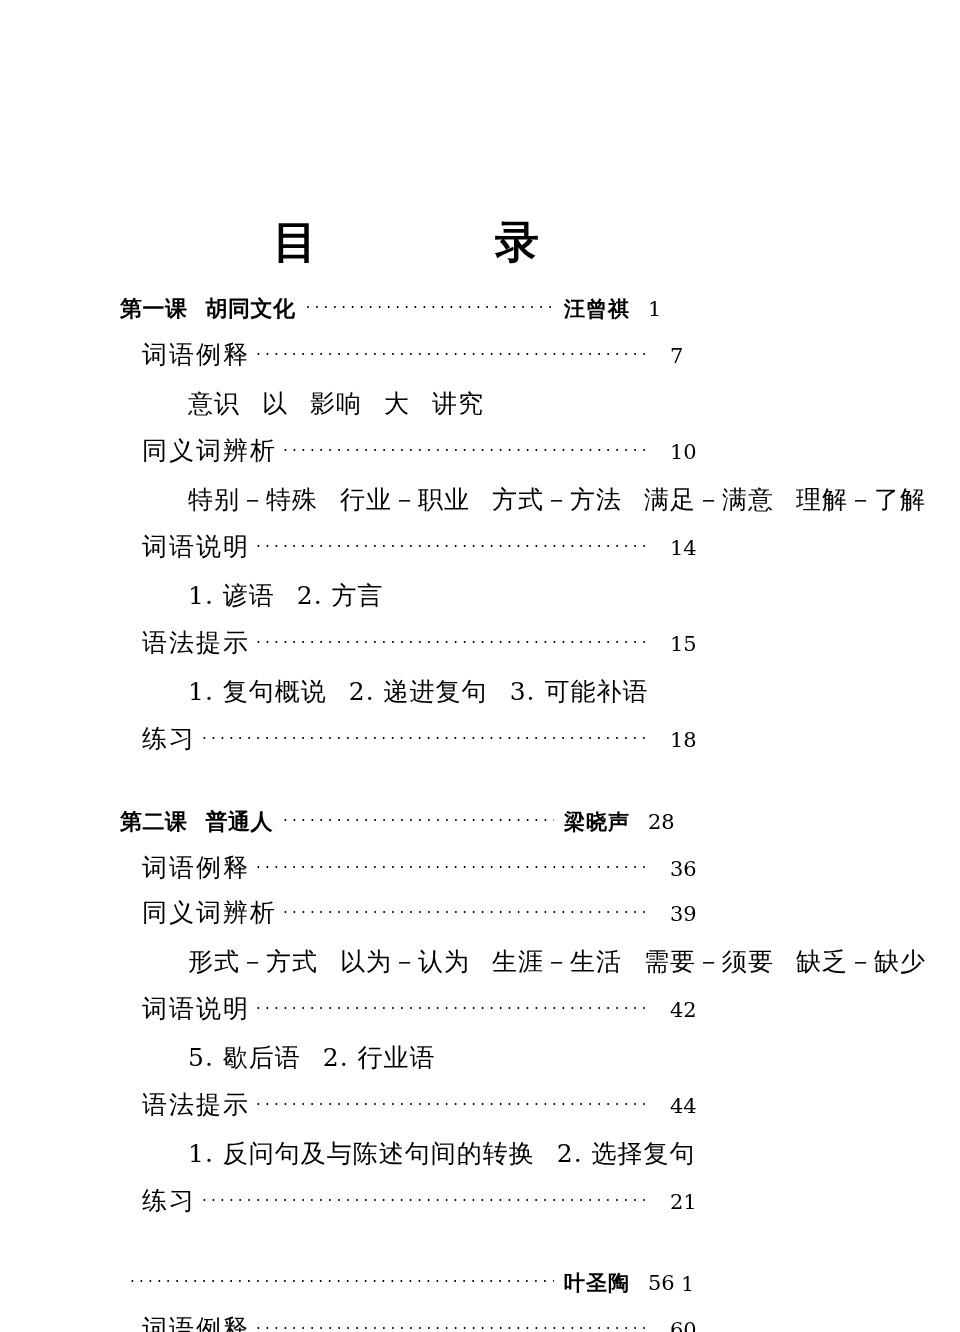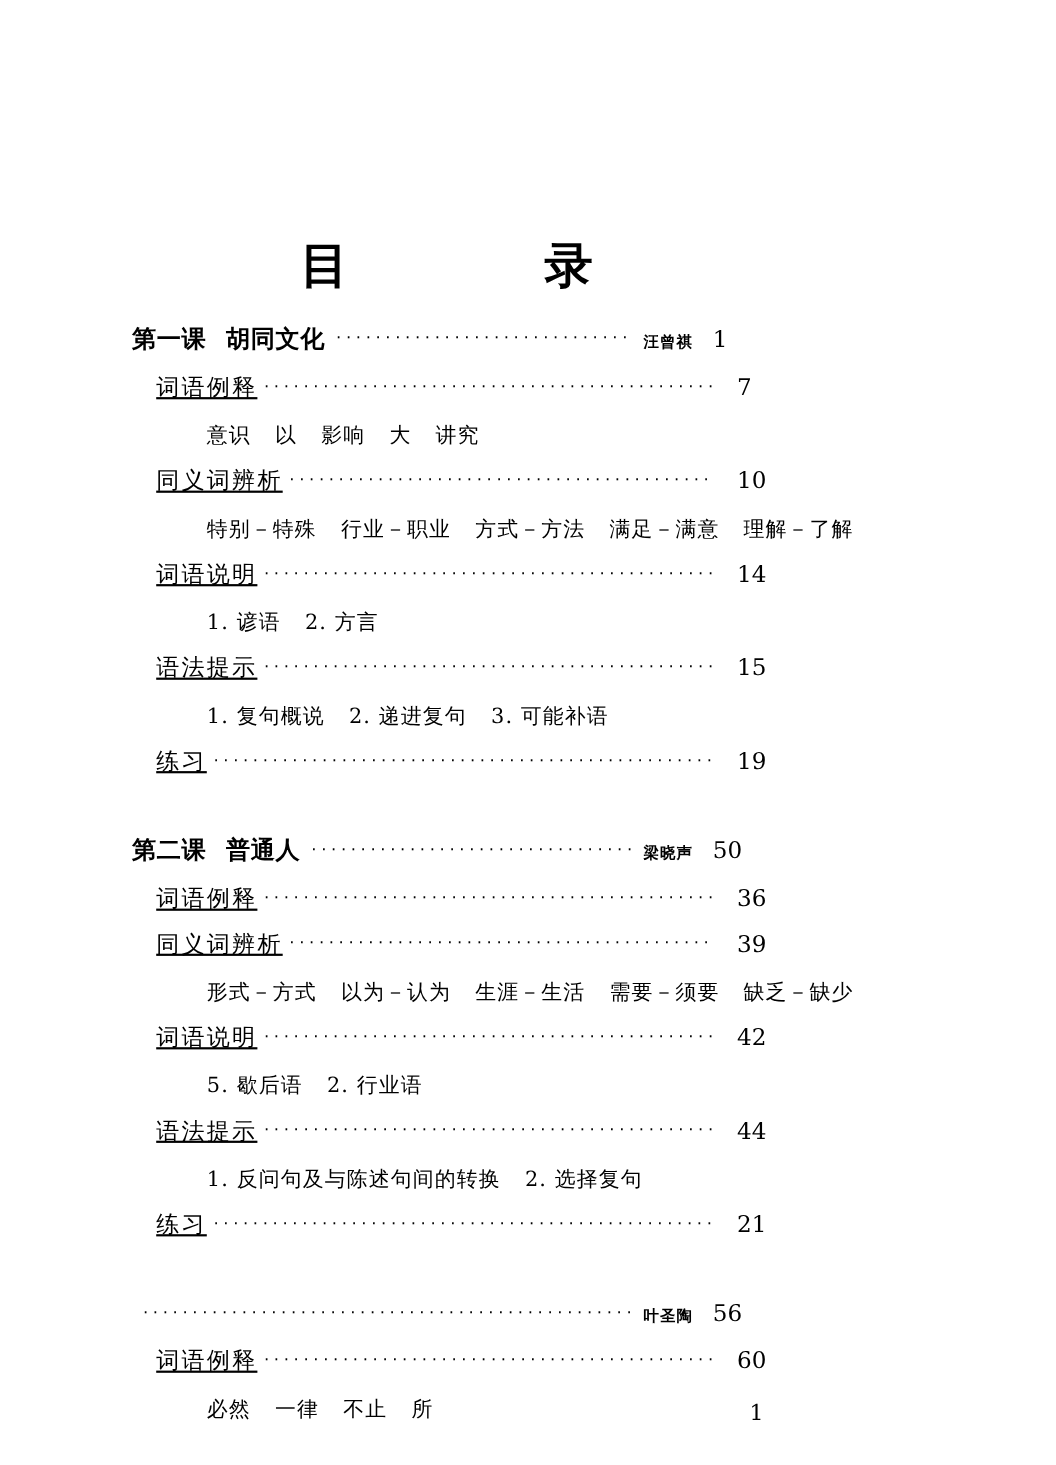--- a/index.html
+++ b/index.html
@@ -79,7 +79,7 @@
     white-space: nowrap;
     font-family: "DejaVu Sans", sans-serif;
     font-weight: 700;
-    font-size: 14px;
+    font-size: 21px;
     letter-spacing: 1px;
     padding-right: 4px;
   }

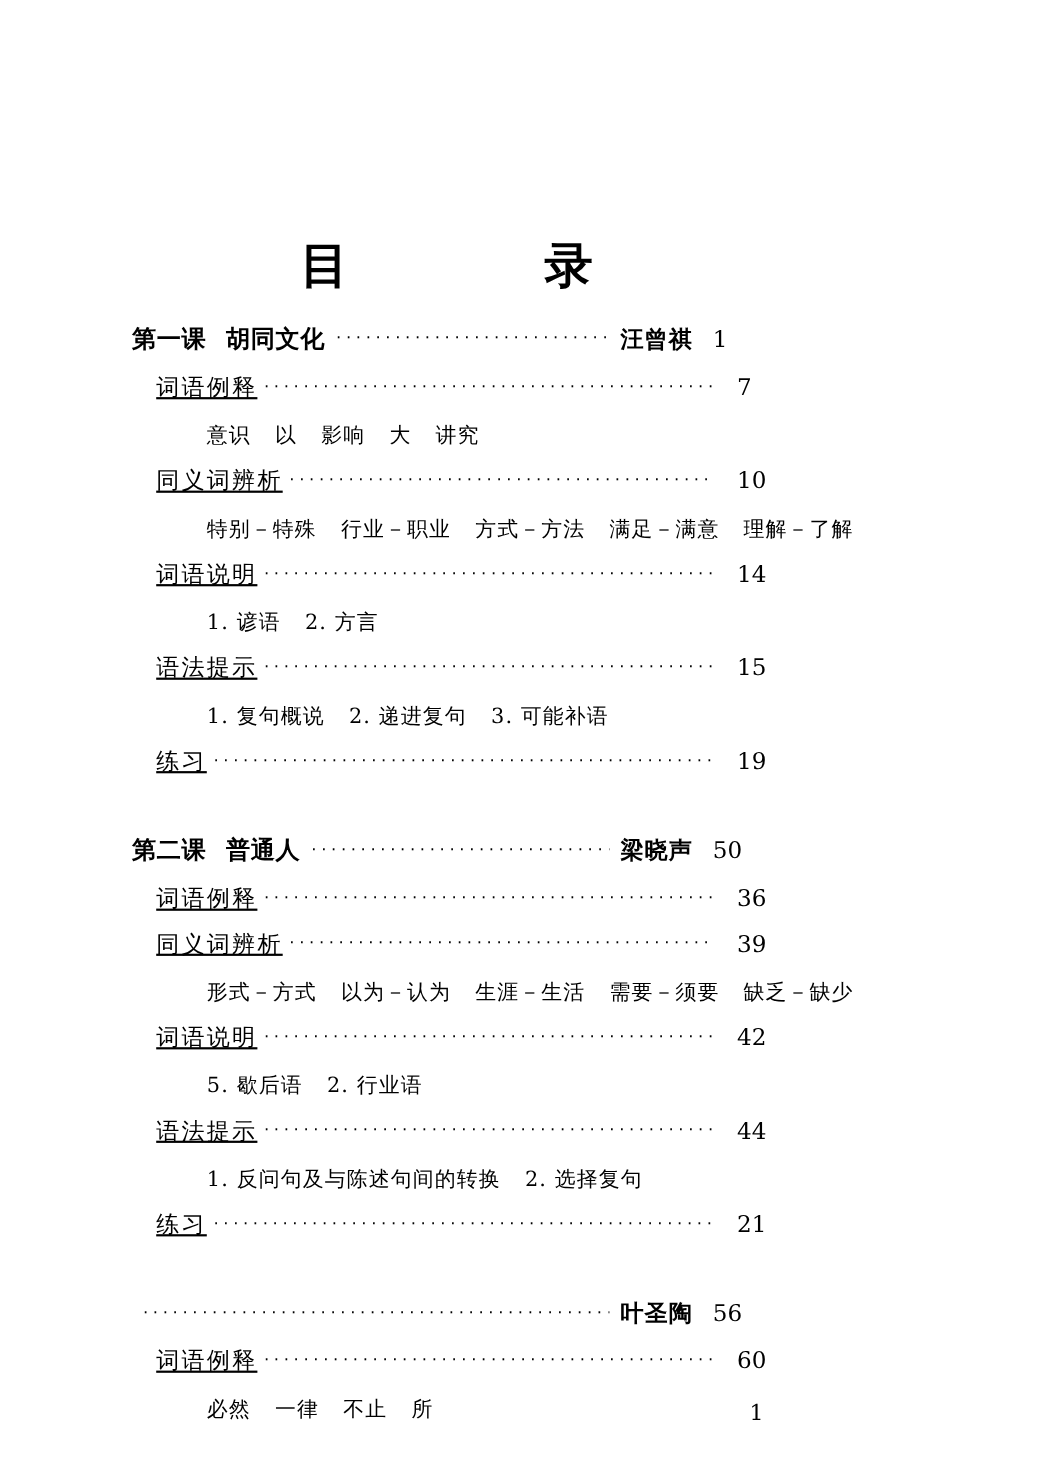--- a/index.html
+++ b/index.html
@@ -119,9 +119,8 @@
   }
   .row.section .label {
     font-family: "DejaVu Serif", serif;
-    font-size: 21px;
+    font-size: 25px;
     letter-spacing: 2px;
-    text-decoration: underline;
   }
 
   

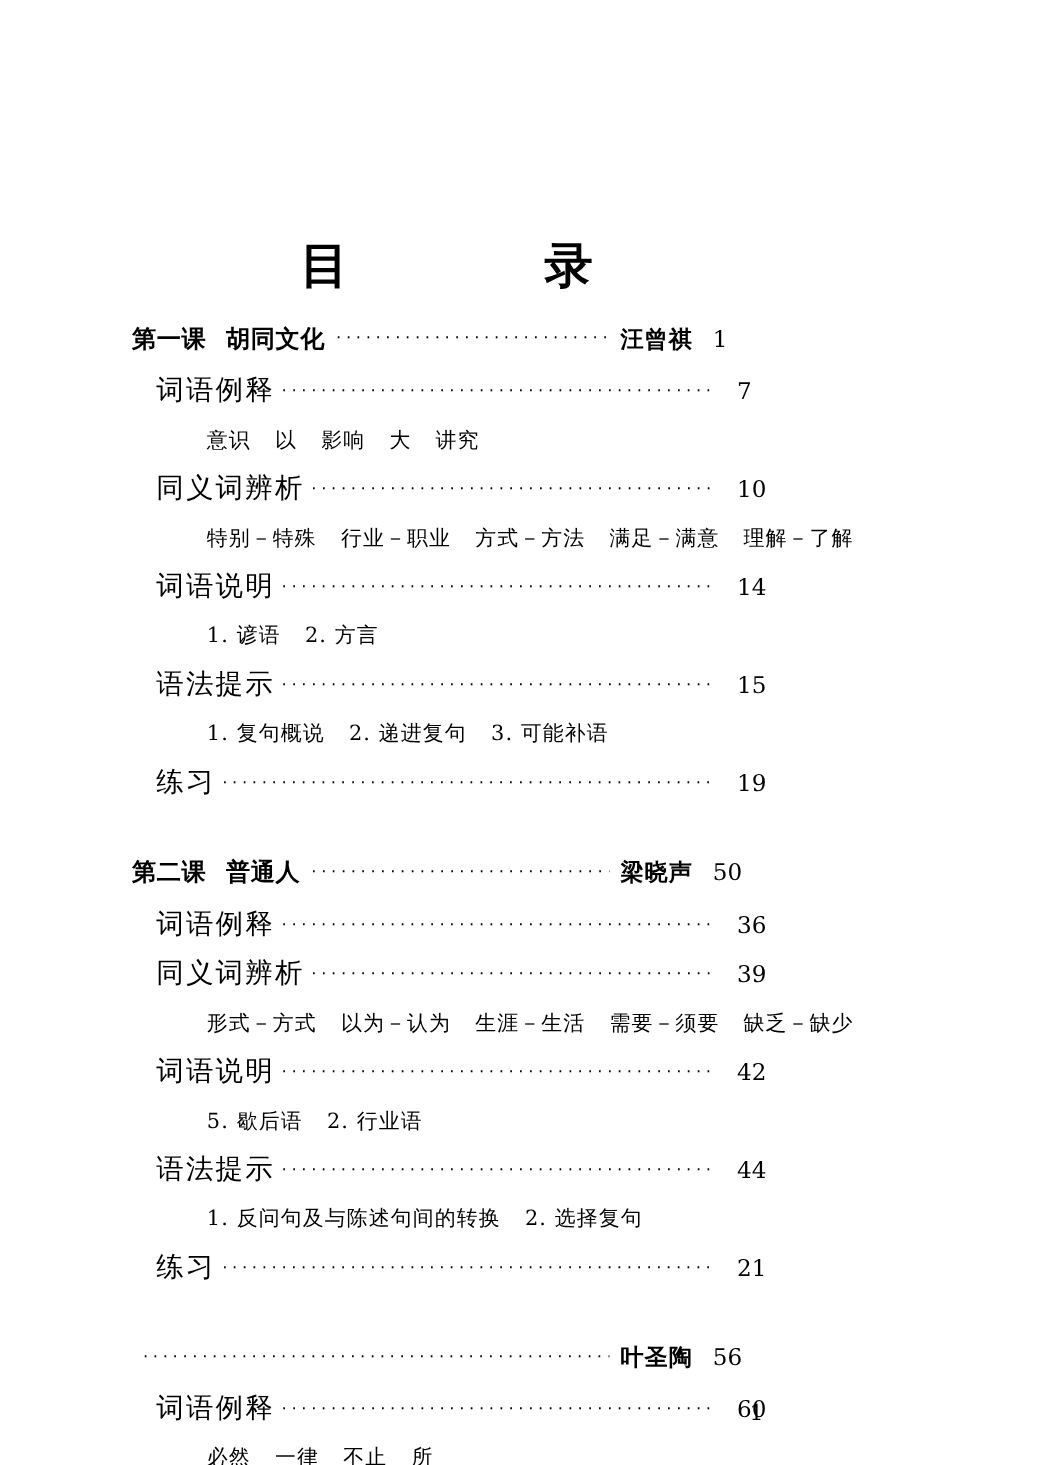--- a/index.html
+++ b/index.html
@@ -127,7 +127,7 @@
   .subitems {
     padding-left: 68px;
     font-family: "DejaVu Serif", serif;
-    font-size: 19px;
+    font-size: 25px;
     letter-spacing: 1px;
     margin-bottom: 18px;
     white-space: nowrap;

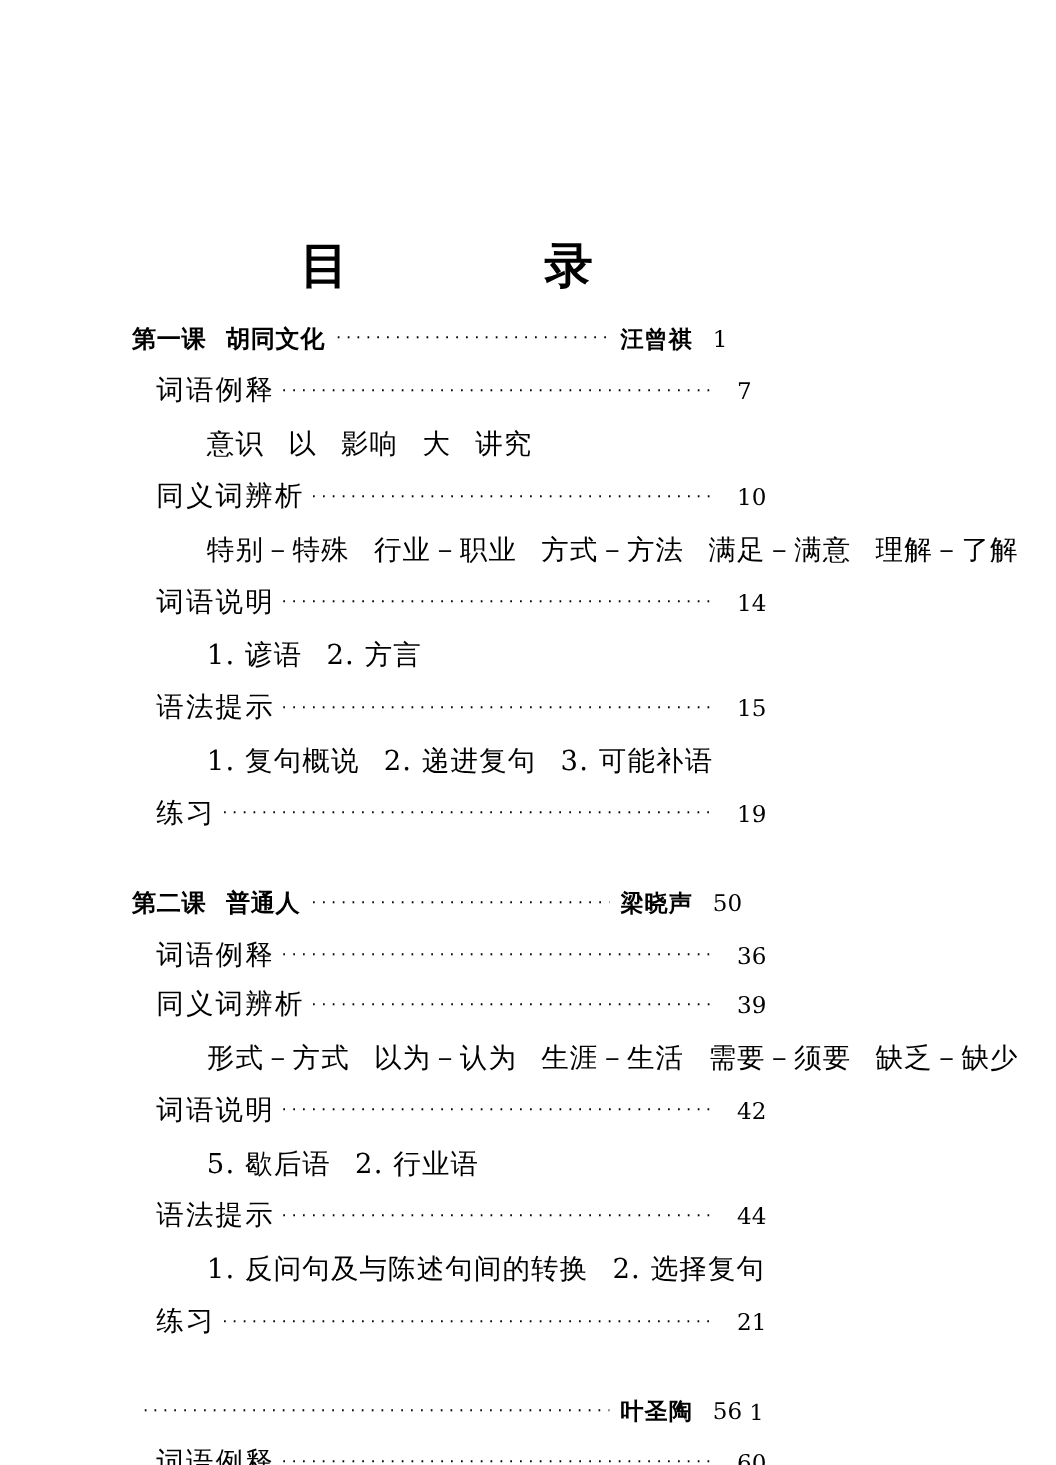--- a/index.html
+++ b/index.html
@@ -188,7 +188,7 @@
         <div class="row section">
           <span class="label">练习</span>
           <span class="leader">··························································································</span>
-          <span class="pageno">19</span>
+          <span class="pageno">18</span>
         </div>
       </div>
       <div class="lesson">

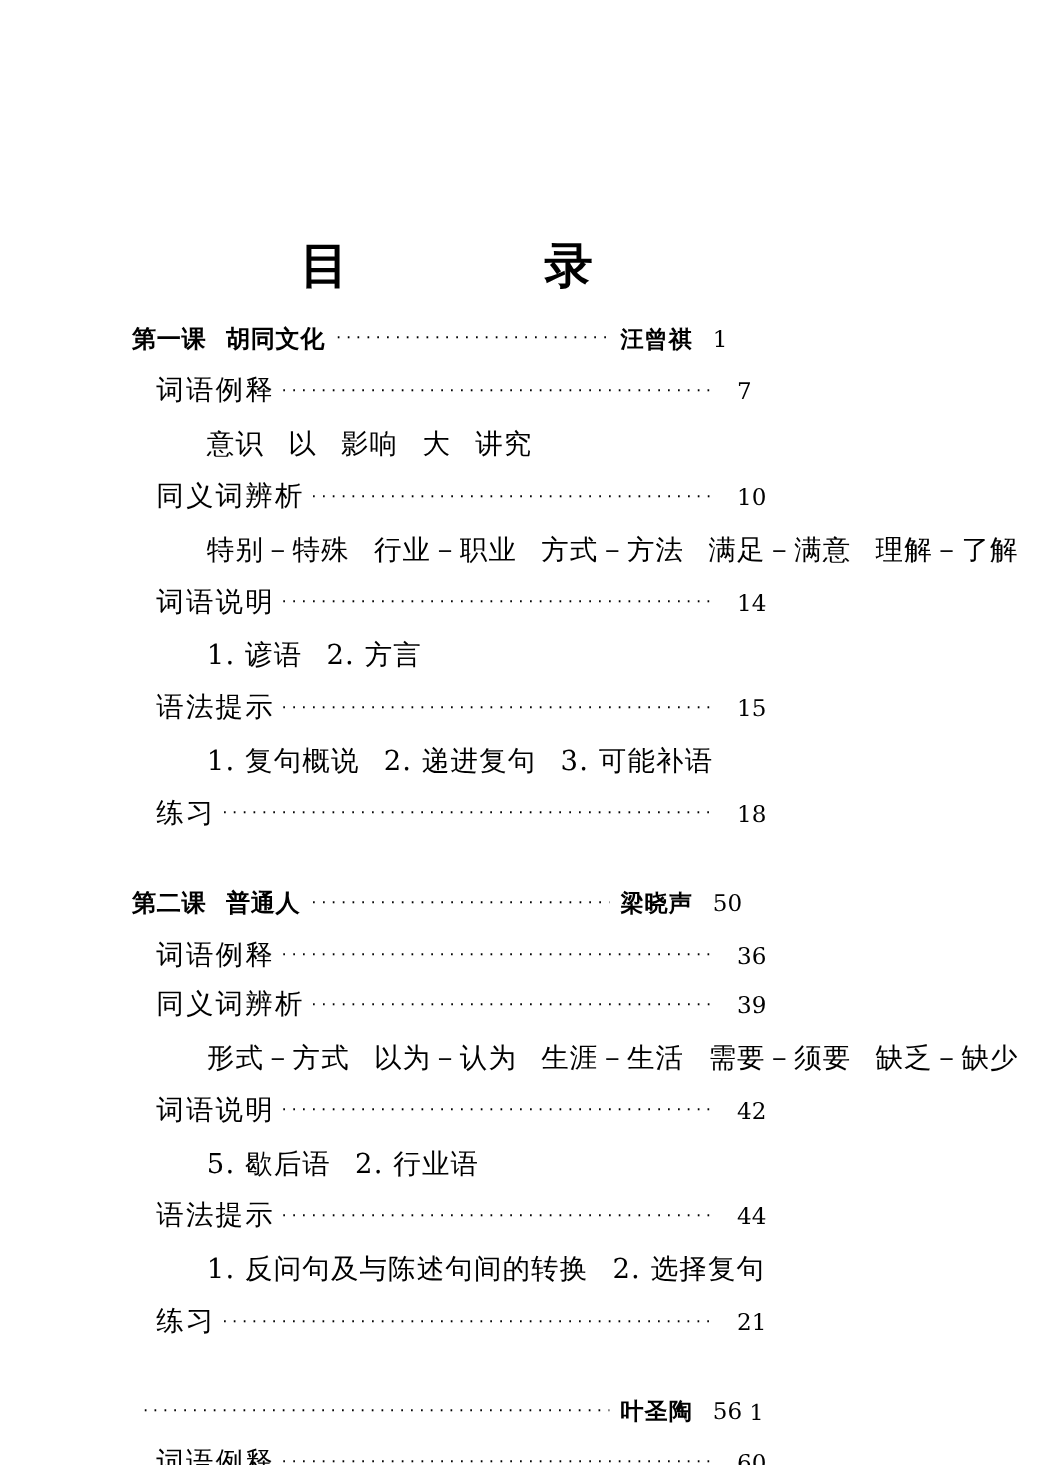--- a/index.html
+++ b/index.html
@@ -196,7 +196,7 @@
           <span class="label"><span class="lesson-no">第二课</span><span>普通人</span></span>
           <span class="leader">··························································································</span>
           <span class="author">梁晓声</span>
-          <span class="pageno">50</span>
+          <span class="pageno">28</span>
         </div>
         <div class="row section">
           <span class="label">词语例释</span>

